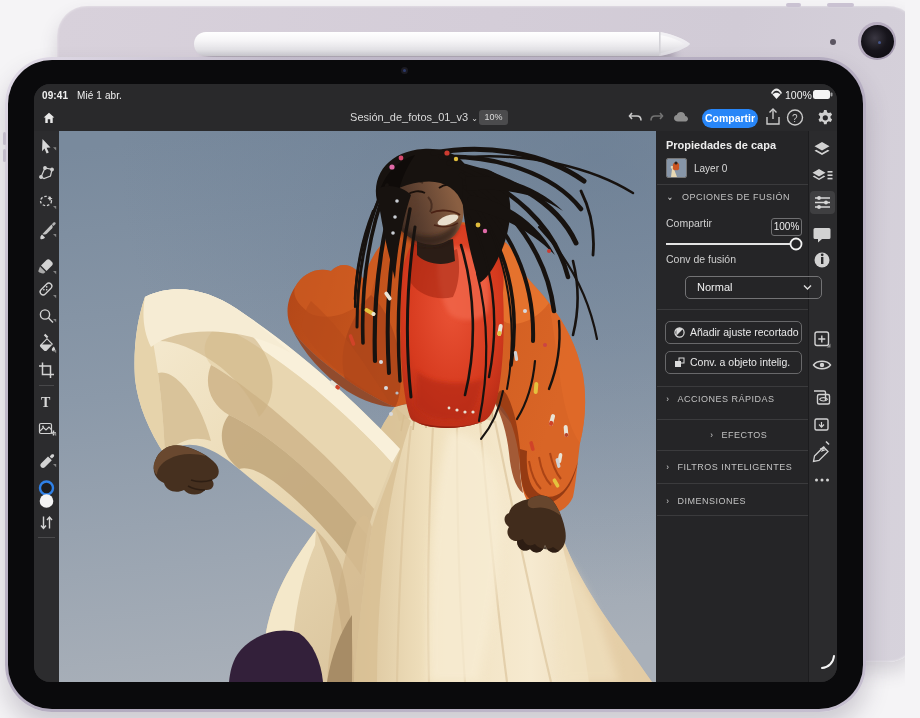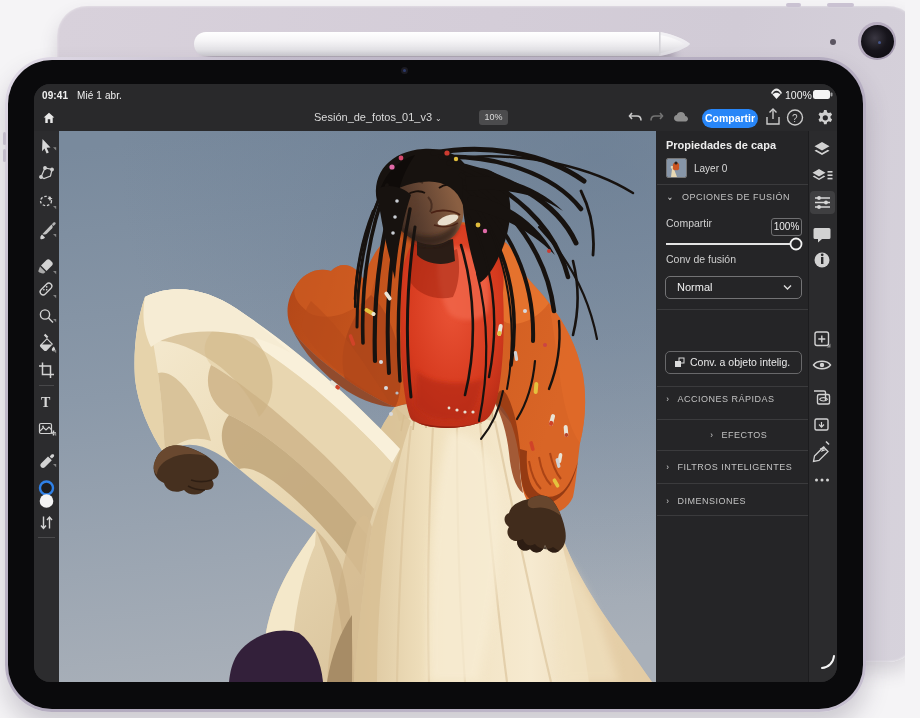--- a/index.html
+++ b/index.html
@@ -103,7 +103,7 @@
     <svg class="abs" style="left:8px;top:27px" width="14" height="14" viewBox="0 0 17 17">
       <path d="M8.5,2.2 L15,8 L13,8 L13,14.5 L10,14.5 L10,10 L7,10 L7,14.5 L4,14.5 L4,8 L2,8 Z" fill="#e8e8e8"></path>
     </svg>
-    <div class="abs" style="left:280px;top:27px;width:200px;text-align:left;font-size:11px;color:#d9d9d9;">Sesión_de_fotos_01_v3 <span style="font-size:8px;">⌄</span></div>
+    <div class="abs" style="left:280px;top:27px;width:200px;text-align:center;font-size:11px;color:#d9d9d9;">Sesión_de_fotos_01_v3 <span style="font-size:8px;">⌄</span></div>
     <div class="abs zoom-badge">10%</div>
     <svg class="abs" style="left:594px;top:26px" width="70" height="16" viewBox="0 0 70 16">
       <g fill="none" stroke="#c9c9c9" stroke-width="1.6">

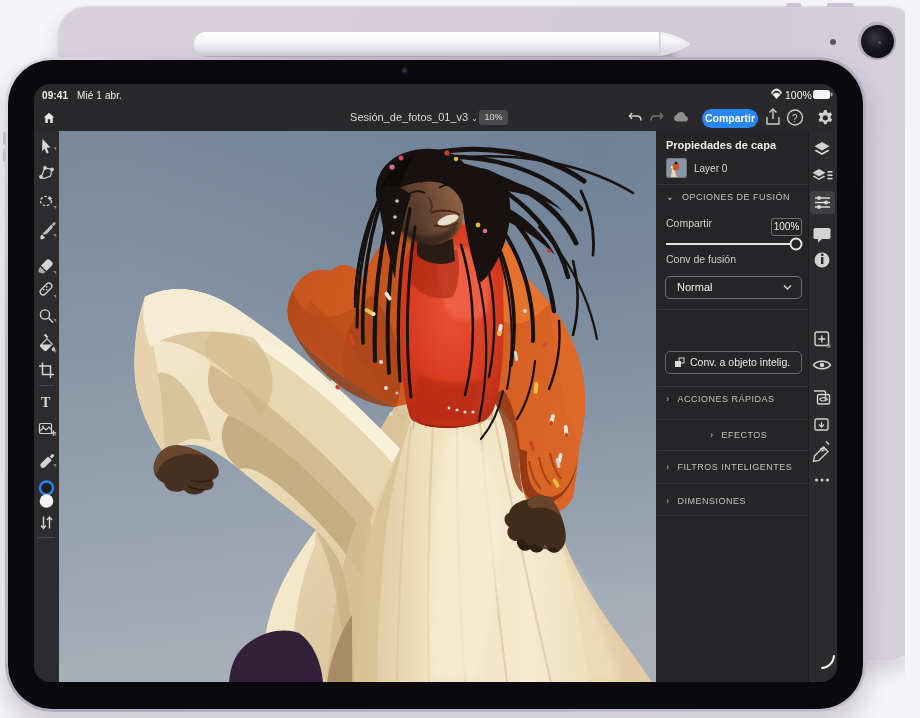--- a/index.html
+++ b/index.html
@@ -564,7 +564,7 @@
       <circle cx="130" cy="8" r="5.5" fill="#252527" stroke="#f2f2f2" stroke-width="1.8"></circle>
     </svg>
     <div class="abs rp-label" style="left:632px;top:169px;">Conv de fusión</div>
-    <div class="abs dropdown" style="top:192px;"><span style="margin-left:11px;">Normal</span>
+    <div class="abs dropdown" style="top:192px;margin-left:20px;"><span style="margin-left:11px;">Normal</span>
       <svg style="position:absolute;right:9px;top:7px" width="9" height="7" viewBox="0 0 9 7">
           <path d="M1,1.5 L4.5,5 L8,1.5" fill="none" stroke="#dcdcdc" stroke-width="1.4"></path>
         </svg>

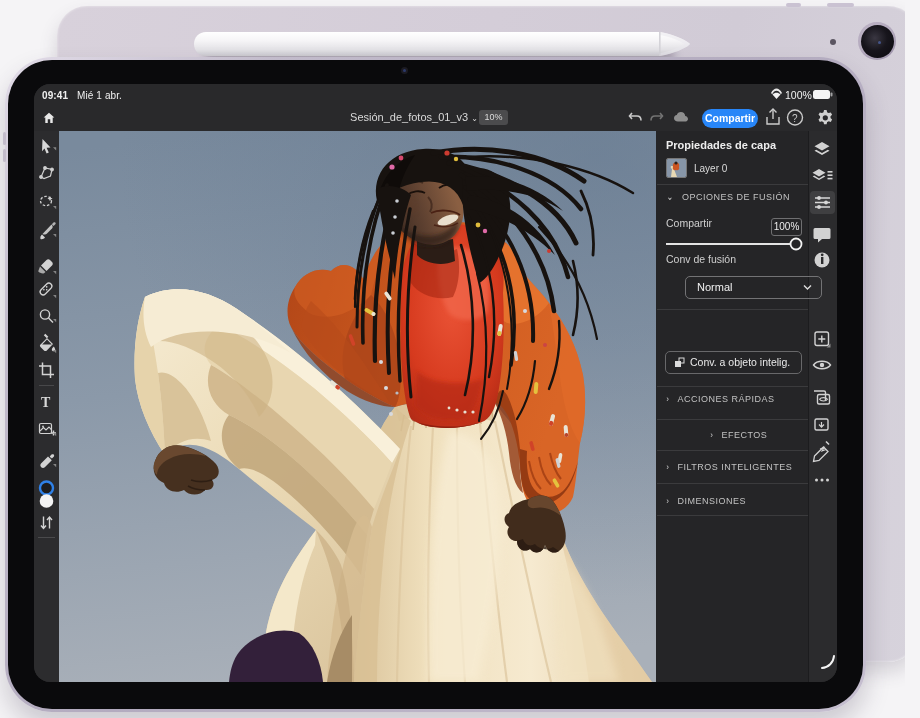--- a/index.html
+++ b/index.html
@@ -570,6 +570,13 @@
         </svg>
     </div>
     <div class="abs rp-div" style="left:623px;top:225px;width:151px;"></div>
+    <div class="abs pbtn" style="top:237px;">
+      <svg style="position:absolute;left:8px;top:5px" width="11" height="11" viewBox="0 0 11 11">
+        <circle cx="5.5" cy="5.5" r="4.6" fill="none" stroke="#dcdcdc" stroke-width="1.2"></circle>
+        <path d="M2.3,2.3 A4.6,4.6 0 0 1 8.7,2.3 L2.3,8.7 Z" fill="#dcdcdc"></path>
+      </svg>
+      <span style="margin-left:24px;">Añadir ajuste recortado</span>
+    </div>
     <div class="abs pbtn" style="top:267px;">
       <svg style="position:absolute;left:8px;top:5px" width="11" height="11" viewBox="0 0 11 11">
         <rect x="1" y="4" width="6" height="6" fill="#dcdcdc"></rect>

